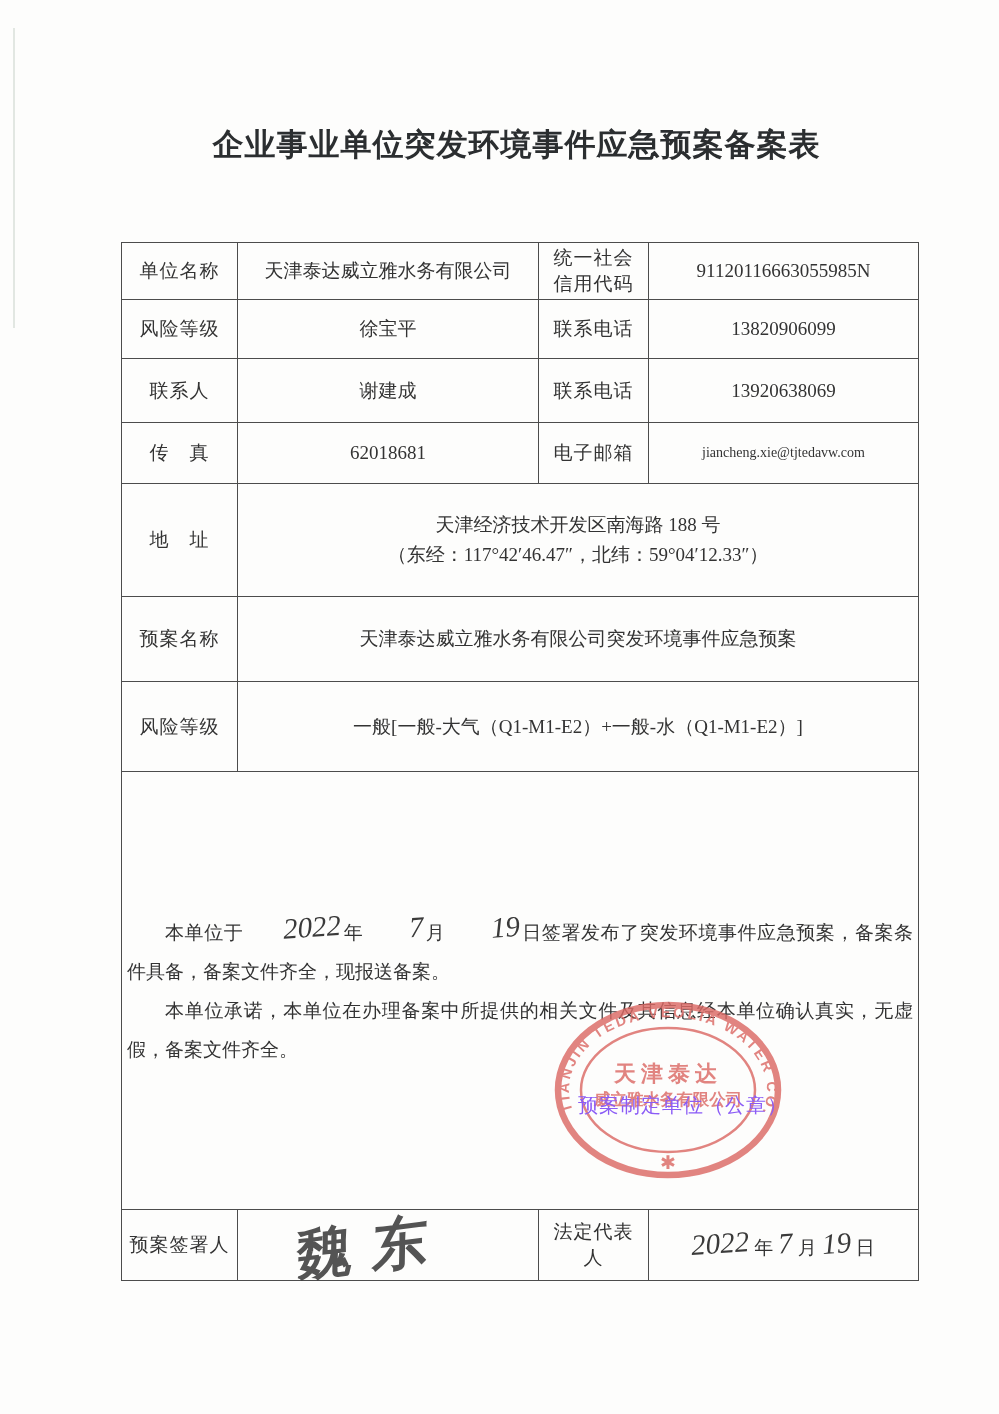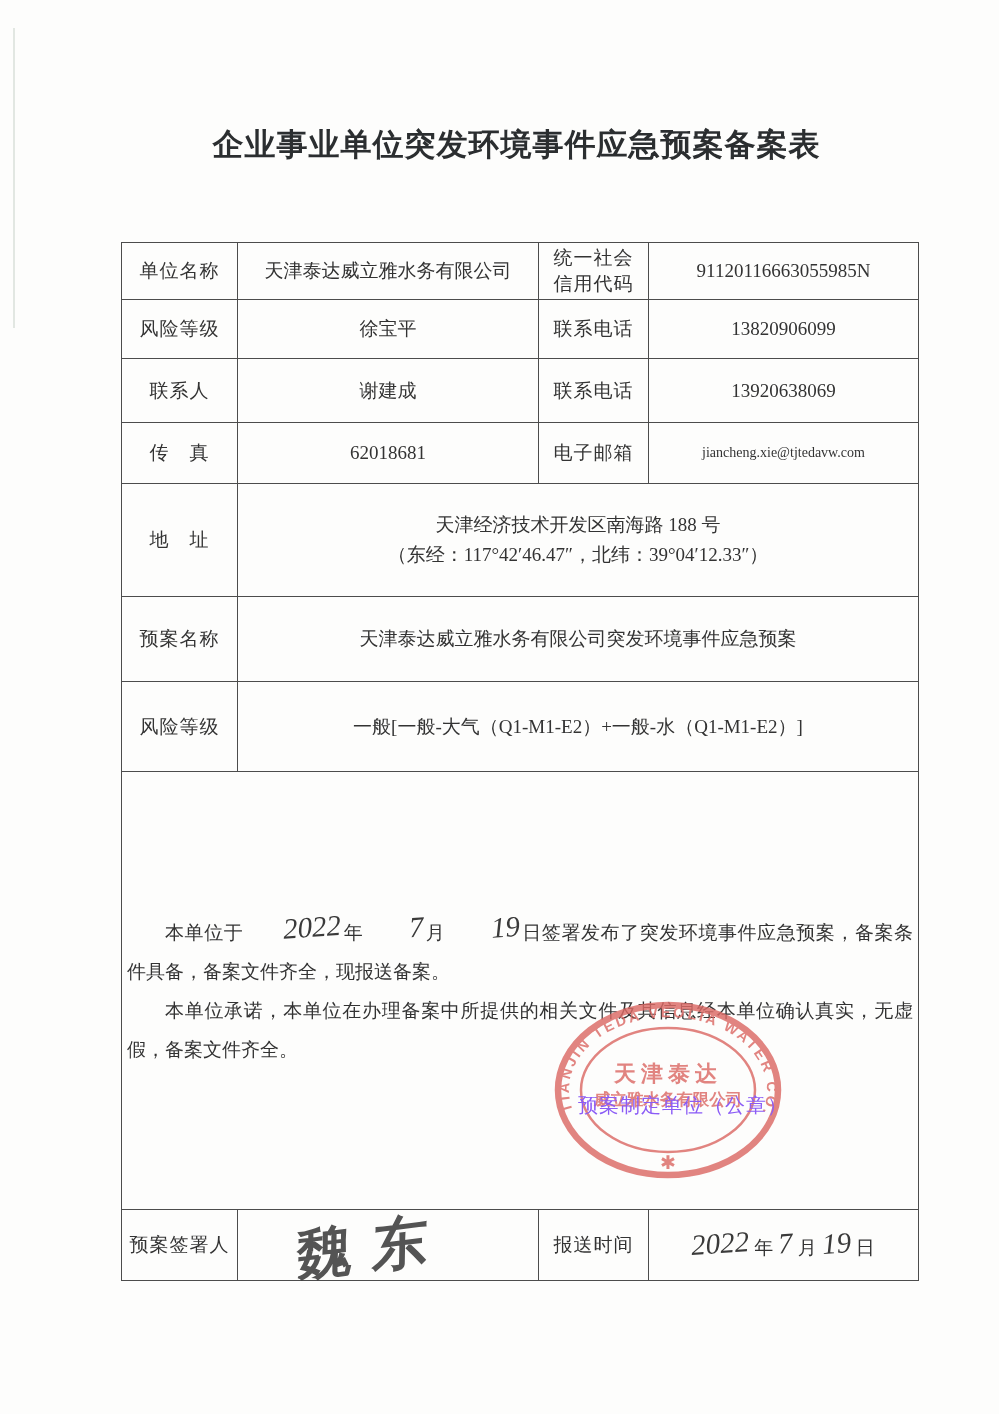--- a/index.html
+++ b/index.html
@@ -103,7 +103,7 @@
       <td class="lbl">地　址</td>
       <td colspan="3">
         <div class="addr-line">天津经济技术开发区南海路 188 号</div>
-        <div class="addr-line">（东经：117°42′46.47″，北纬：39°04′12.33″）</div>
+        <div class="addr-line">（东经：117°42′46.47″，北纬：59°04′12.33″）</div>
       </td>
     </tr>
 

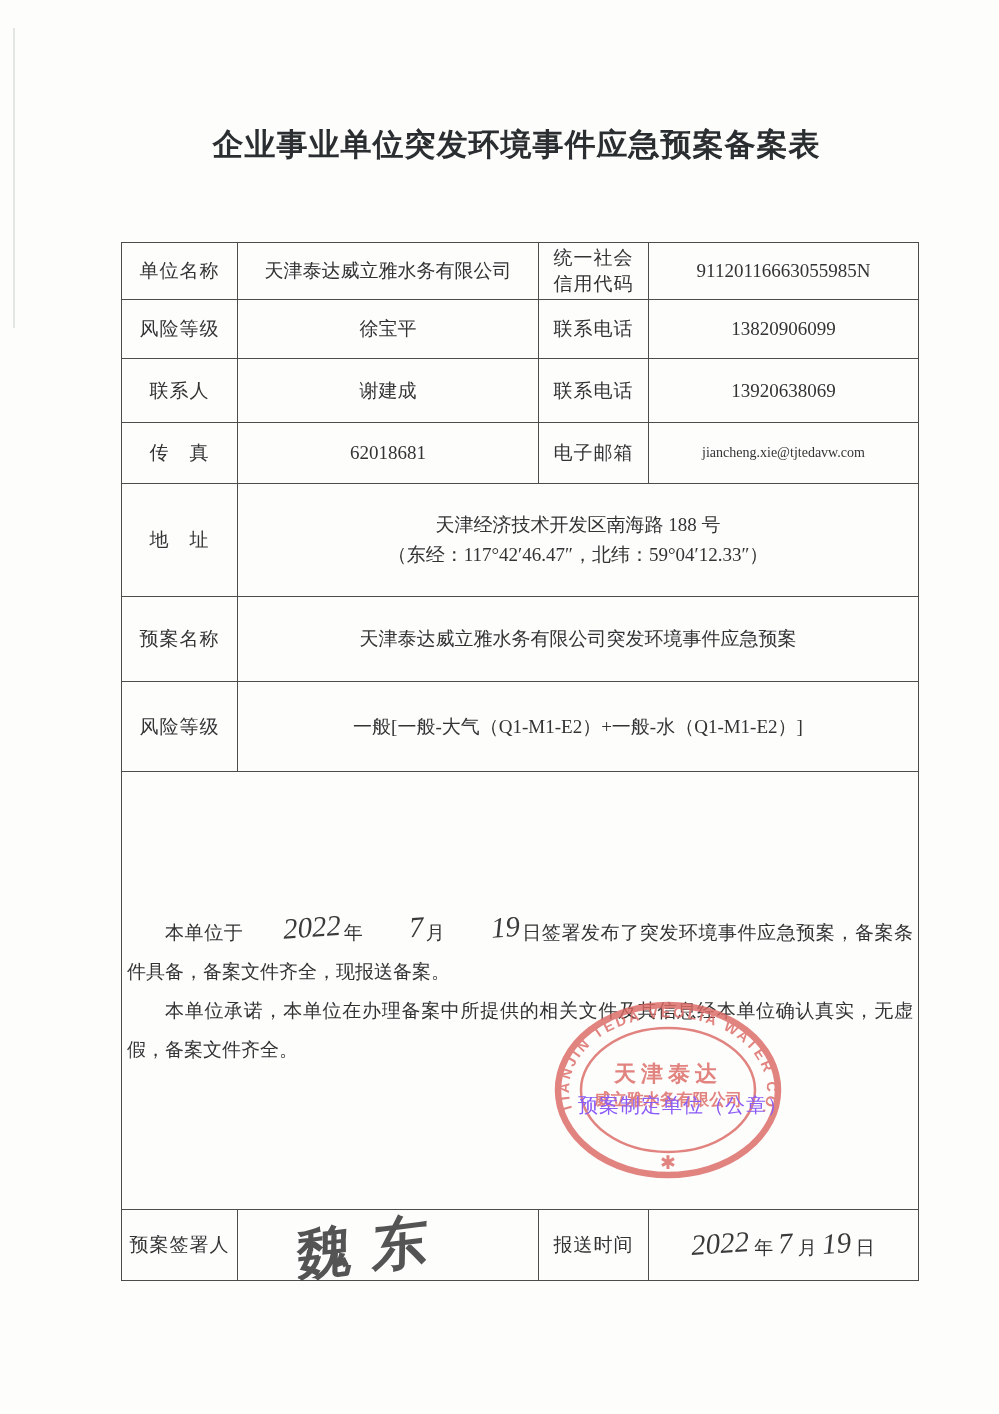--- a/index.html
+++ b/index.html
@@ -144,7 +144,7 @@
       <td class="sig-cell">
         <span class="signature">魏东</span>
       </td>
-      <td class="lbl">报送时间</td>
+      <td class="lbl">法定代表人</td>
       <td class="date-cell">
         <span class="hw hw-big">2022</span><span class="date-unit">年</span><span class="hw hw-big">7</span><span class="date-unit">月</span><span class="hw hw-big">19</span><span class="date-unit">日</span>
       </td>

